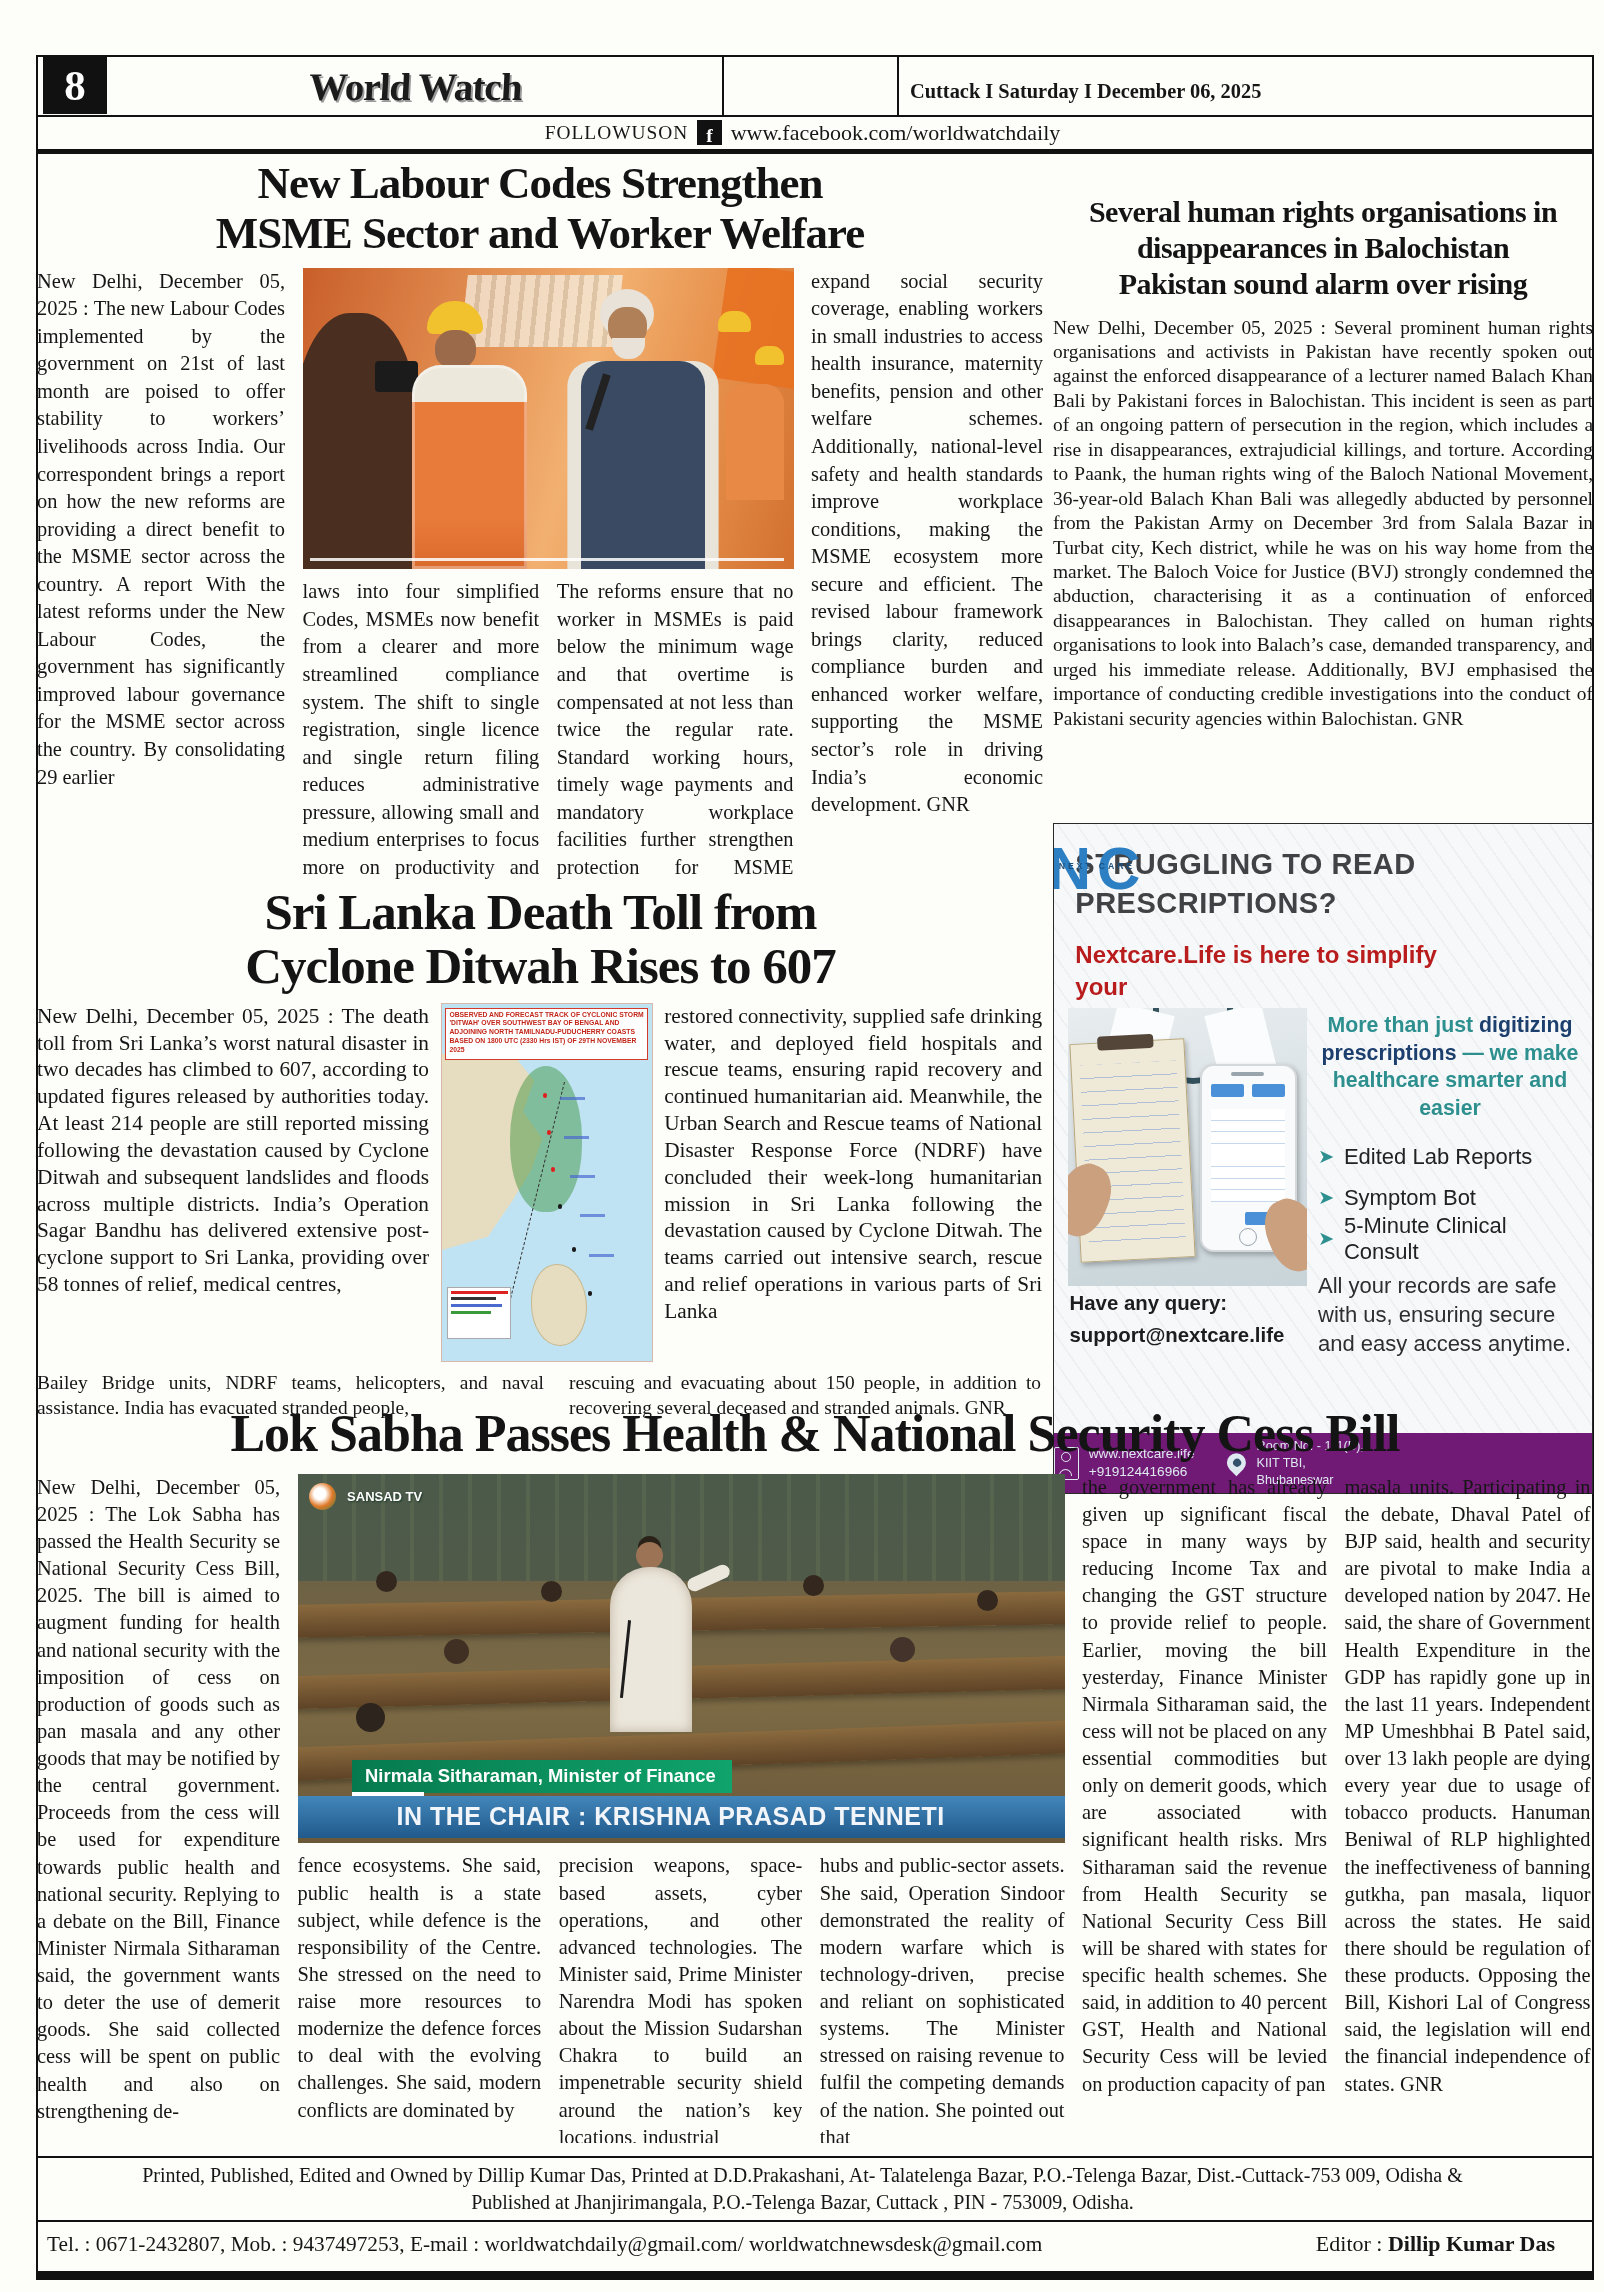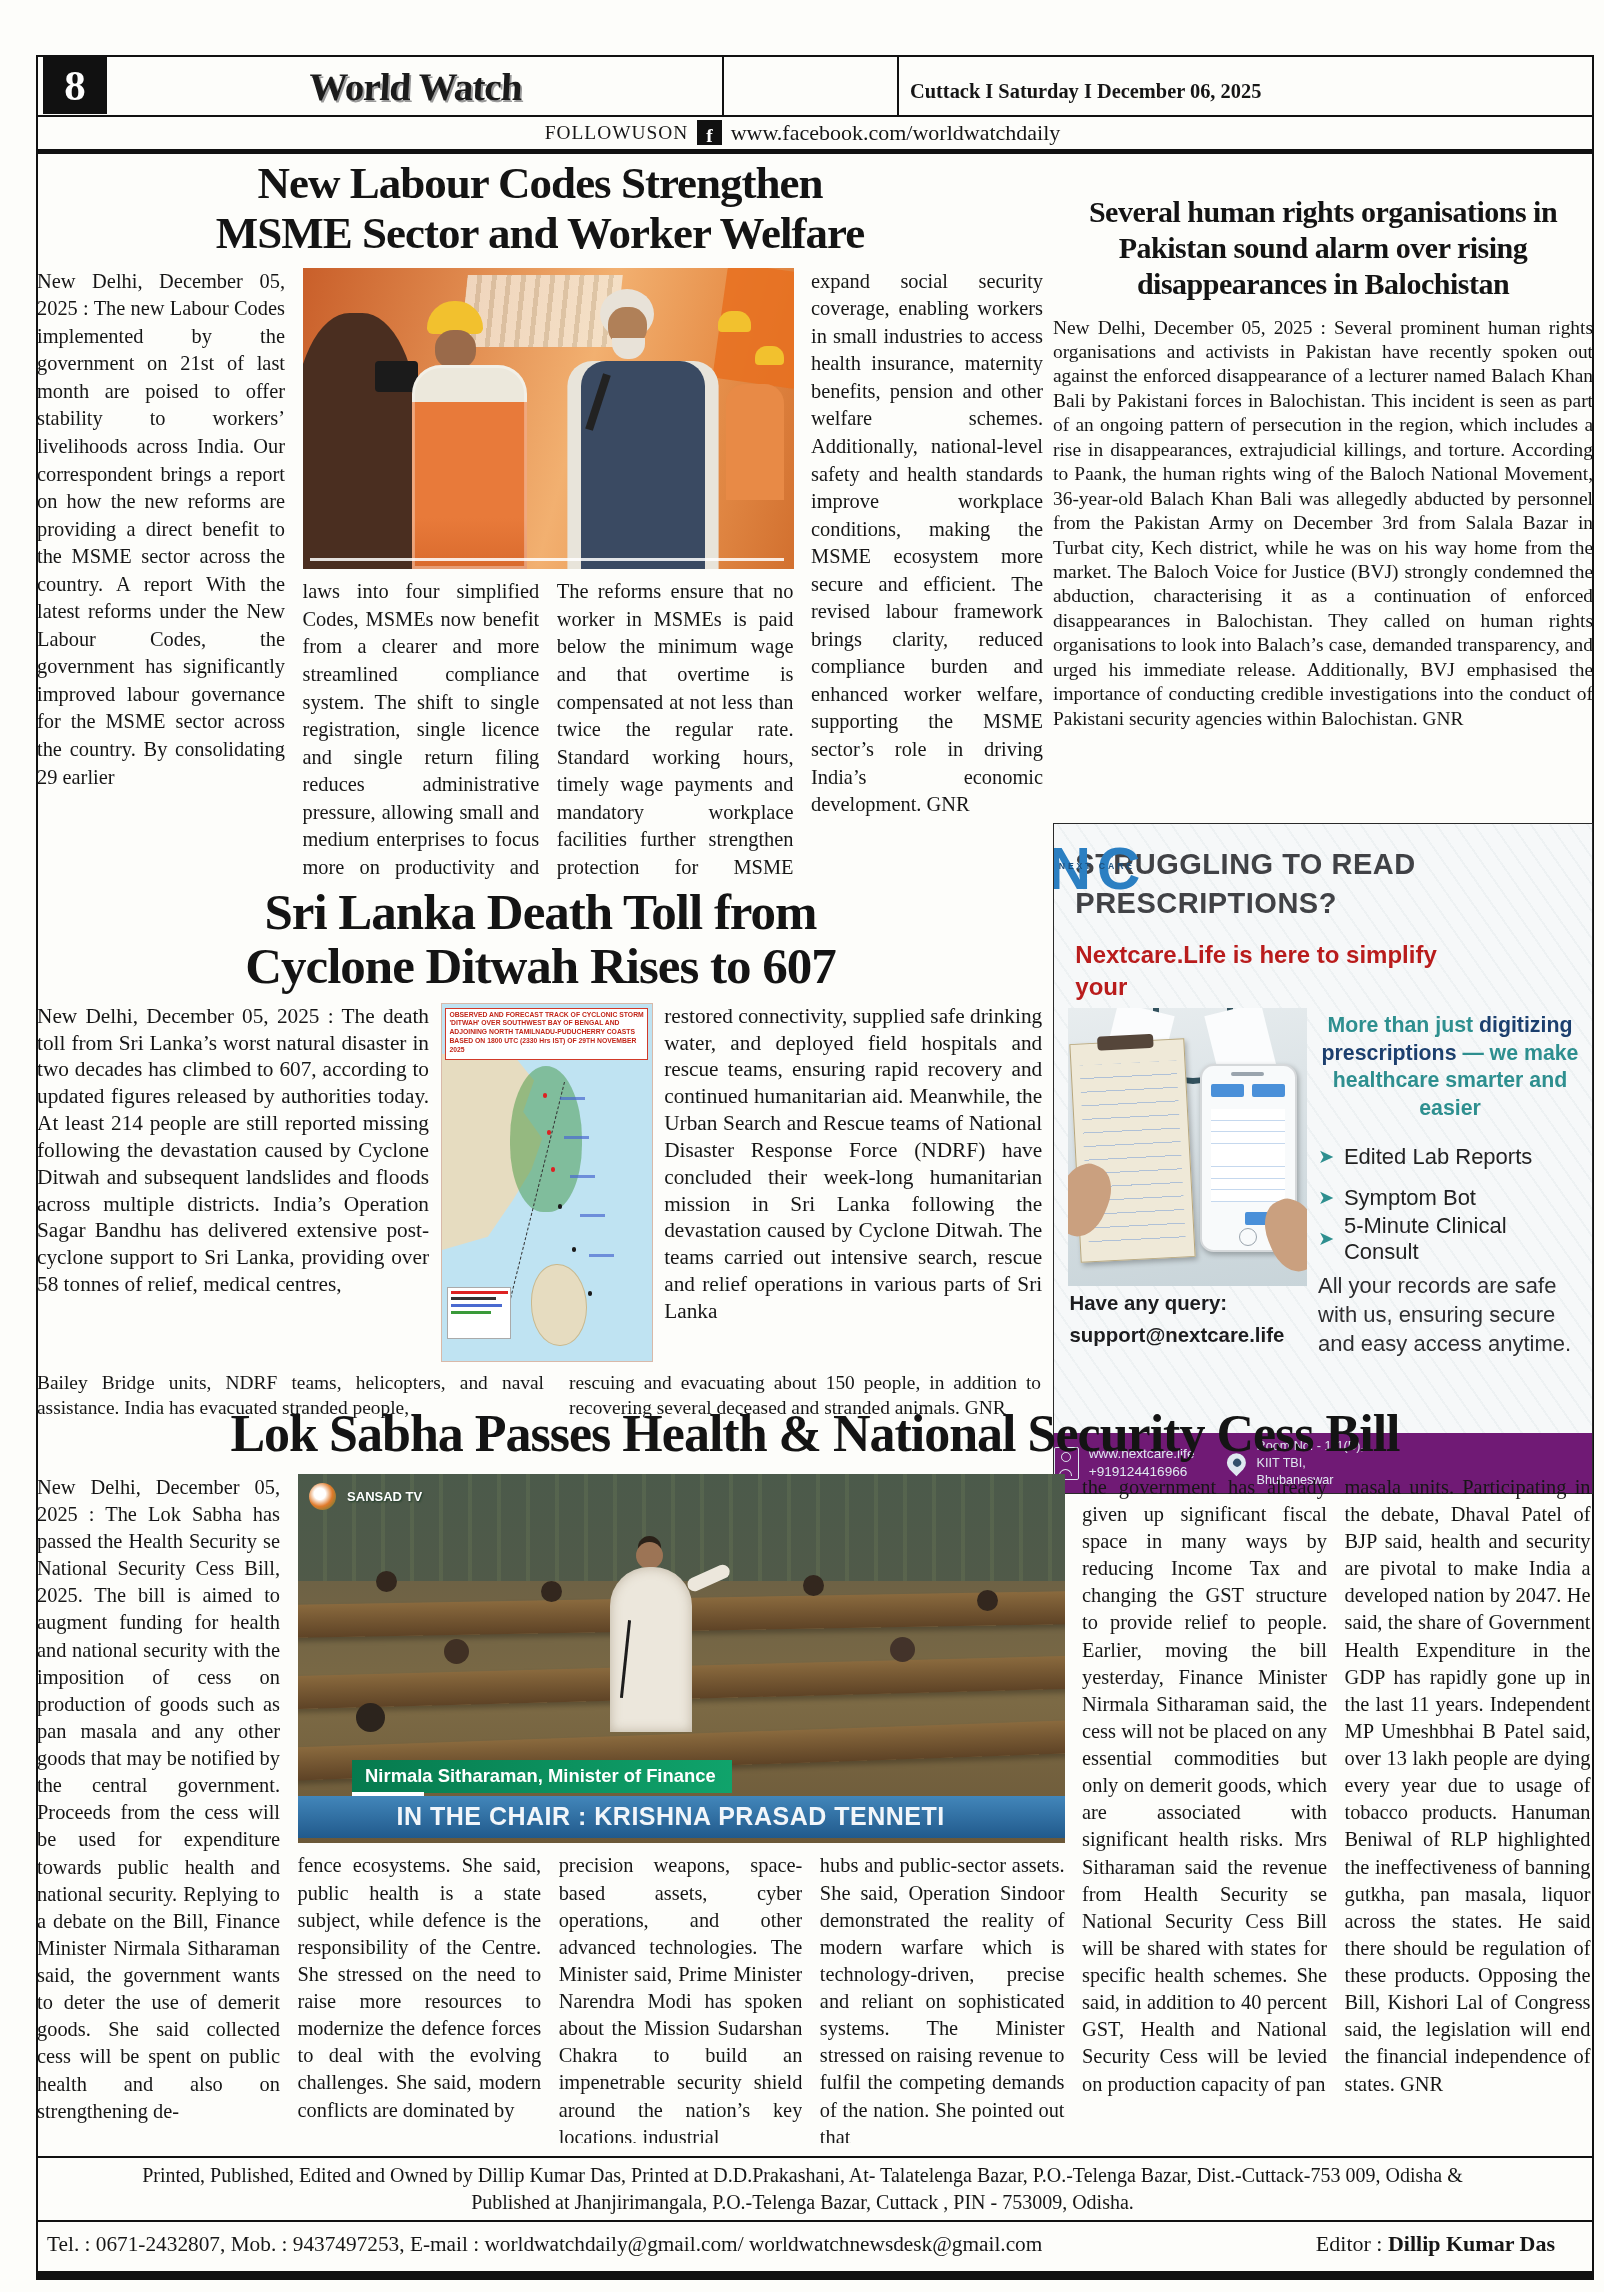--- a/index.html
+++ b/index.html
@@ -139,8 +139,8 @@
 
   <div class="abs" style="left:1053px;top:194px;width:540px;">
     <div class="hl pak-hl">Several human rights organisations in</div>
+    <div class="hl pak-hl">disappearances in Balochistan</div>
     <div class="hl pak-hl">Pakistan sound alarm over rising</div>
-    <div class="hl pak-hl">disappearances in Balochistan</div>
     <div class="jcol body20" style="margin-top:13.6px;height:458px;">New Delhi, December 05, 2025 :  Several prominent human rights organisations and activists in Pakistan have recently spoken out against the enforced disappearance of a lecturer named Balach Khan Bali by Pakistani forces in Balochistan. This incident is seen as part of an ongoing pattern of persecution in the region, which includes a rise in disappearances, extrajudicial killings, and torture. According to Paank, the human rights wing of the Baloch National Movement, 36-year-old Balach Khan Bali was allegedly abducted by personnel from the Pakistan Army on December 3rd from Salala Bazar in Turbat city, Kech district, while he was on his way home from the market. The Baloch Voice for Justice (BVJ) strongly condemned the abduction, characterising it as a continuation of enforced disappearances in Balochistan. They called on human rights organisations to look into Balach’s case, demanded transparency, and urged his immediate release. Additionally, BVJ emphasised the importance of conducting credible investigations into the conduct of Pakistani security agencies within Balochistan. GNR</div>
   </div>
 

